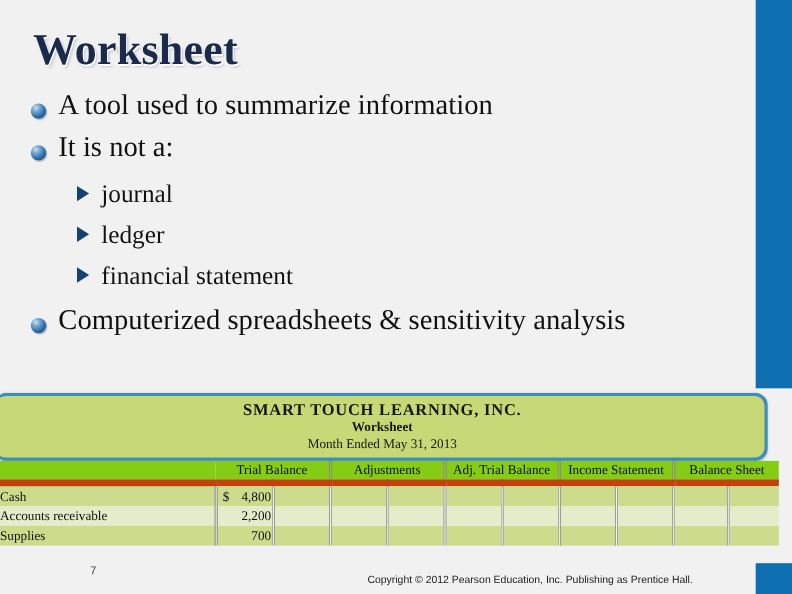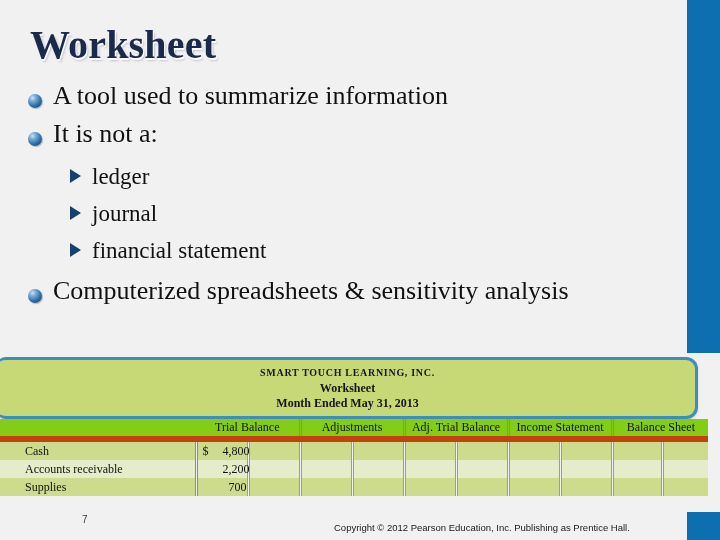--- a/index.html
+++ b/index.html
@@ -243,11 +243,11 @@
   <div class="sub-list">
     <div class="sub-row">
       <span class="tri"></span>
-      <span class="sub-text">ledger</span>
+      <span class="sub-text">journal</span>
     </div>
     <div class="sub-row">
       <span class="tri"></span>
-      <span class="sub-text">journal</span>
+      <span class="sub-text">ledger</span>
     </div>
     <div class="sub-row">
       <span class="tri"></span>

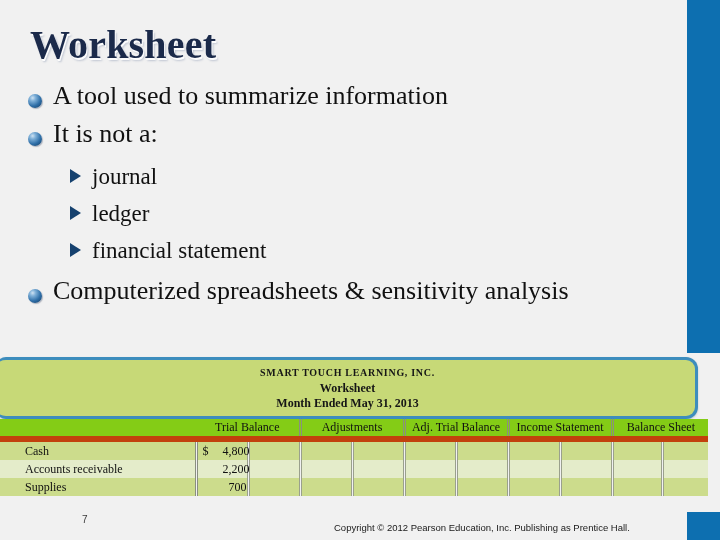--- a/index.html
+++ b/index.html
@@ -120,7 +120,7 @@
     box-shadow: 0 1px 2px rgba(90,110,130,.35);
   }
   .exhibit-head .l1 {
-    font-size: 10px;
+    font-size: 15px;
     font-weight: bold;
     letter-spacing: .7px;
     color: #161616;

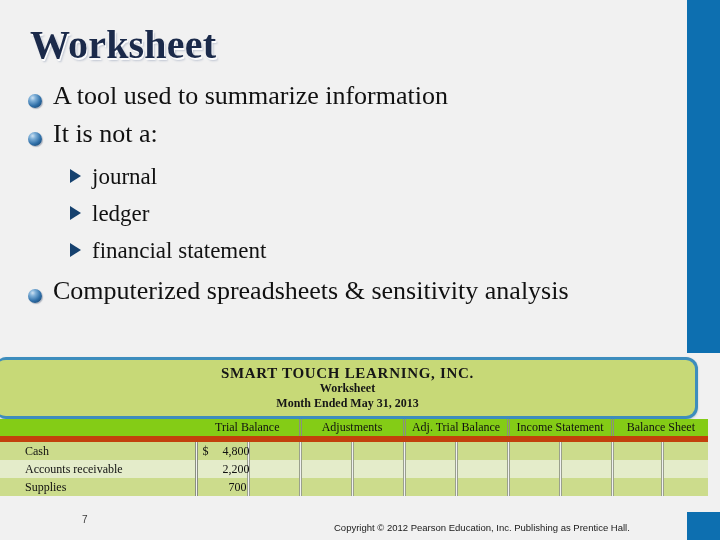--- a/index.html
+++ b/index.html
@@ -134,7 +134,7 @@
   }
   .exhibit-head .l3 {
     font-size: 12px;
-    font-weight: bold;
+    font-weight: normal;
     color: #161616;
     line-height: 15px;
   }

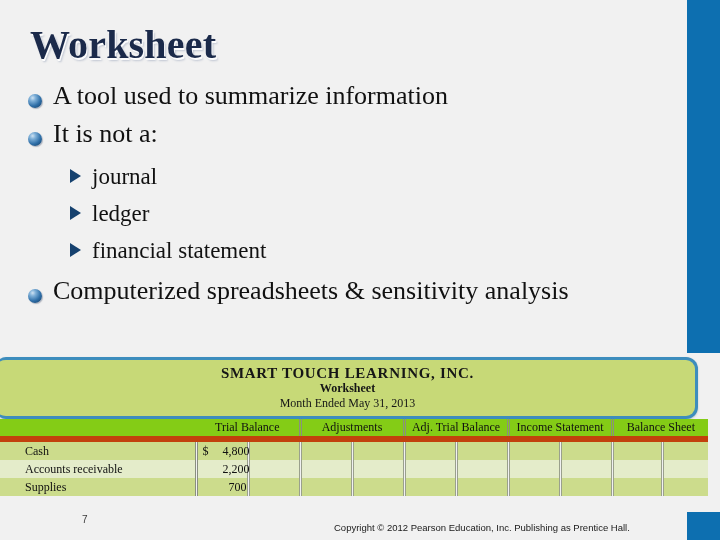--- a/index.html
+++ b/index.html
@@ -179,7 +179,6 @@
     color: #111;
     border-right: 3px double #9aa08d;
     border-bottom: none;
-    padding-left: 25px;
   }
   .ws tbody tr.odd  td { background: #ccdc8c; }
   .ws tbody tr.even td { background: #e4ecca; }

